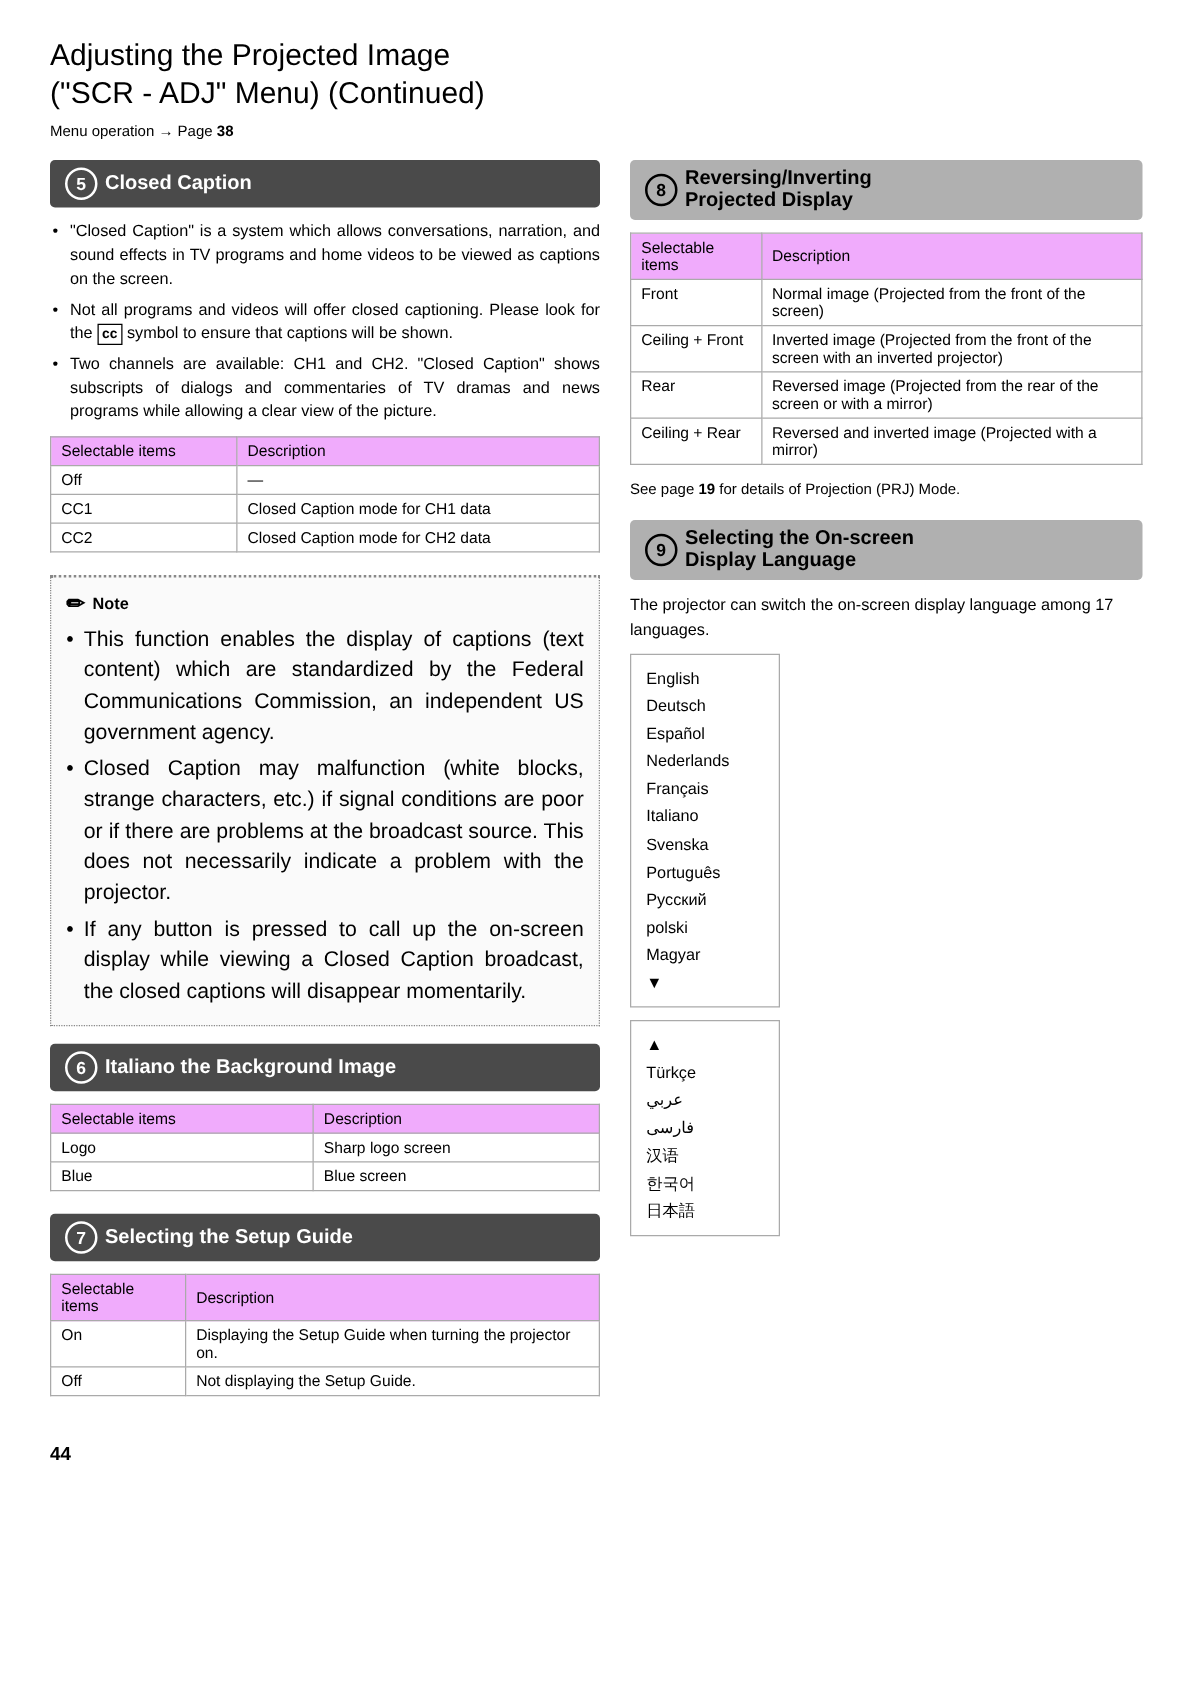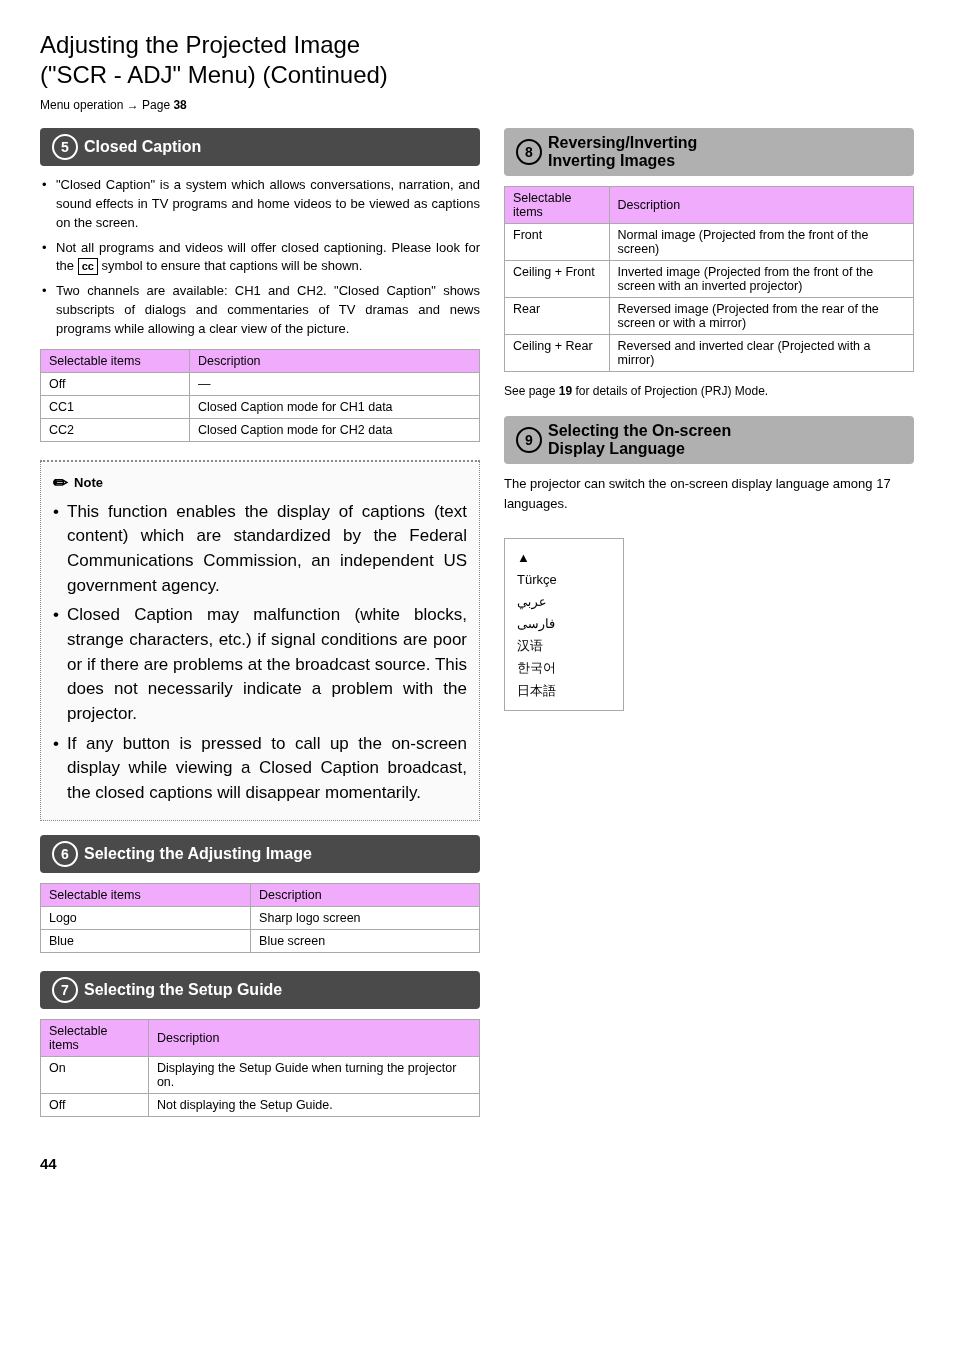--- a/index.html
+++ b/index.html
@@ -345,7 +345,7 @@
         <span class="num">8</span>
         <span>
           <span>Reversing/Inverting</span><br>
-          <span>Inverting Images</span>
+          <span>Projected Display</span>
         </span>
       </div>
 

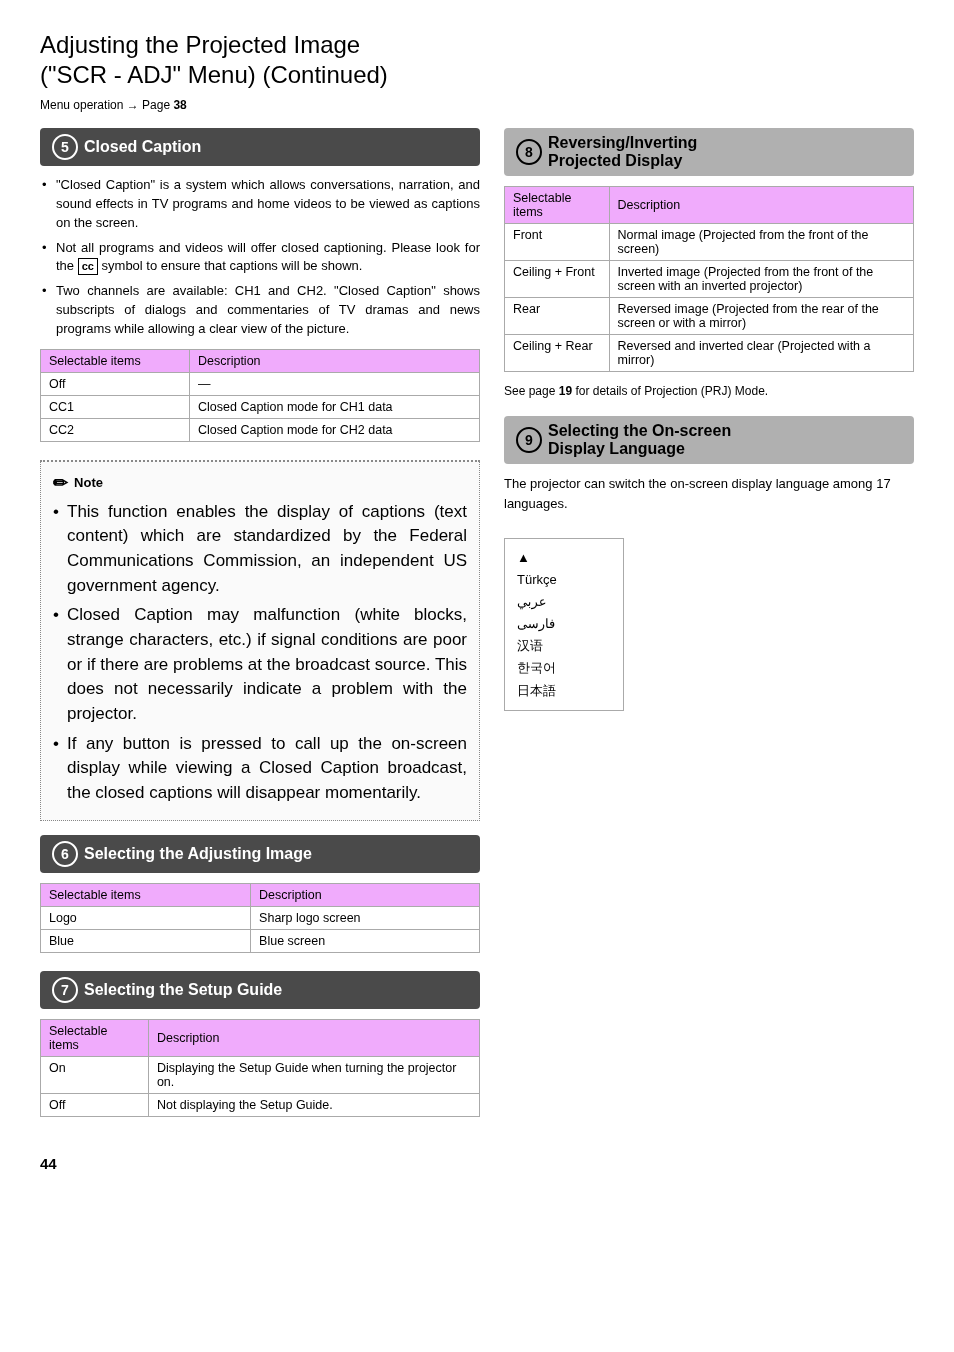--- a/index.html
+++ b/index.html
@@ -371,7 +371,7 @@
           </tr>
           <tr>
             <td>Ceiling + Rear</td>
-            <td>Reversed and inverted clear (Projected with a mirror)</td>
+            <td>Reversed and inverted image (Projected with a mirror)</td>
           </tr>
         </tbody>
       </table>

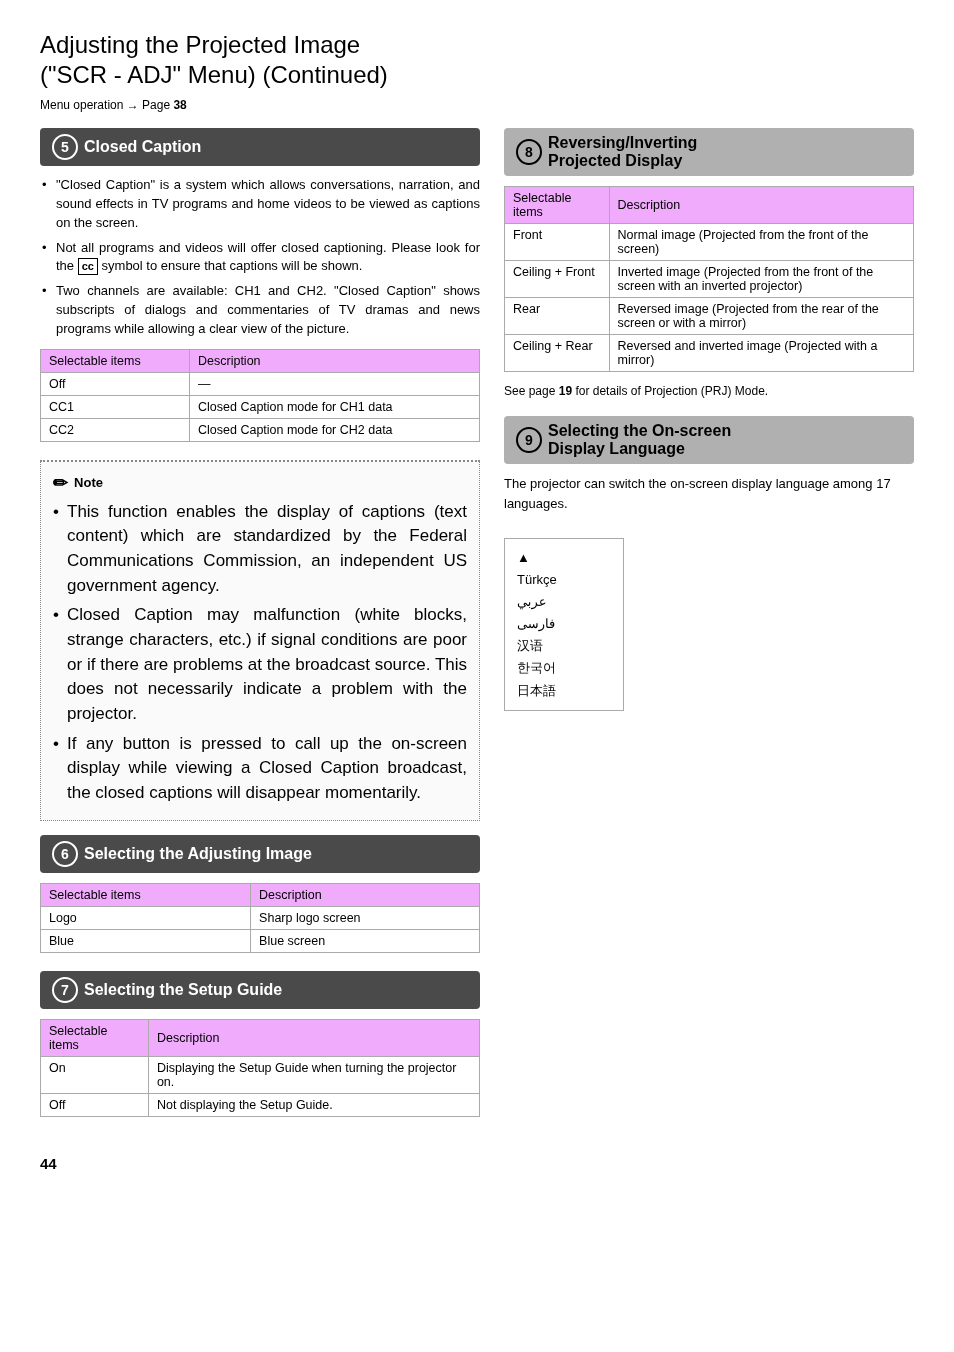--- a/index.html
+++ b/index.html
@@ -394,6 +394,20 @@
 
       <p style="margin-bottom: 10px; line-height: 1.5;">The projector can switch the on-screen display language among 17 languages.</p>
 
+      <div class="lang-box">
+        <div>English</div>
+        <div>Deutsch</div>
+        <div>Español</div>
+        <div>Nederlands</div>
+        <div>Français</div>
+        <div>Italiano</div>
+        <div>Svenska</div>
+        <div>Português</div>
+        <div>Русский</div>
+        <div>polski</div>
+        <div>Magyar</div>
+        <div>▼</div>
+      </div>
 
       <br>
 

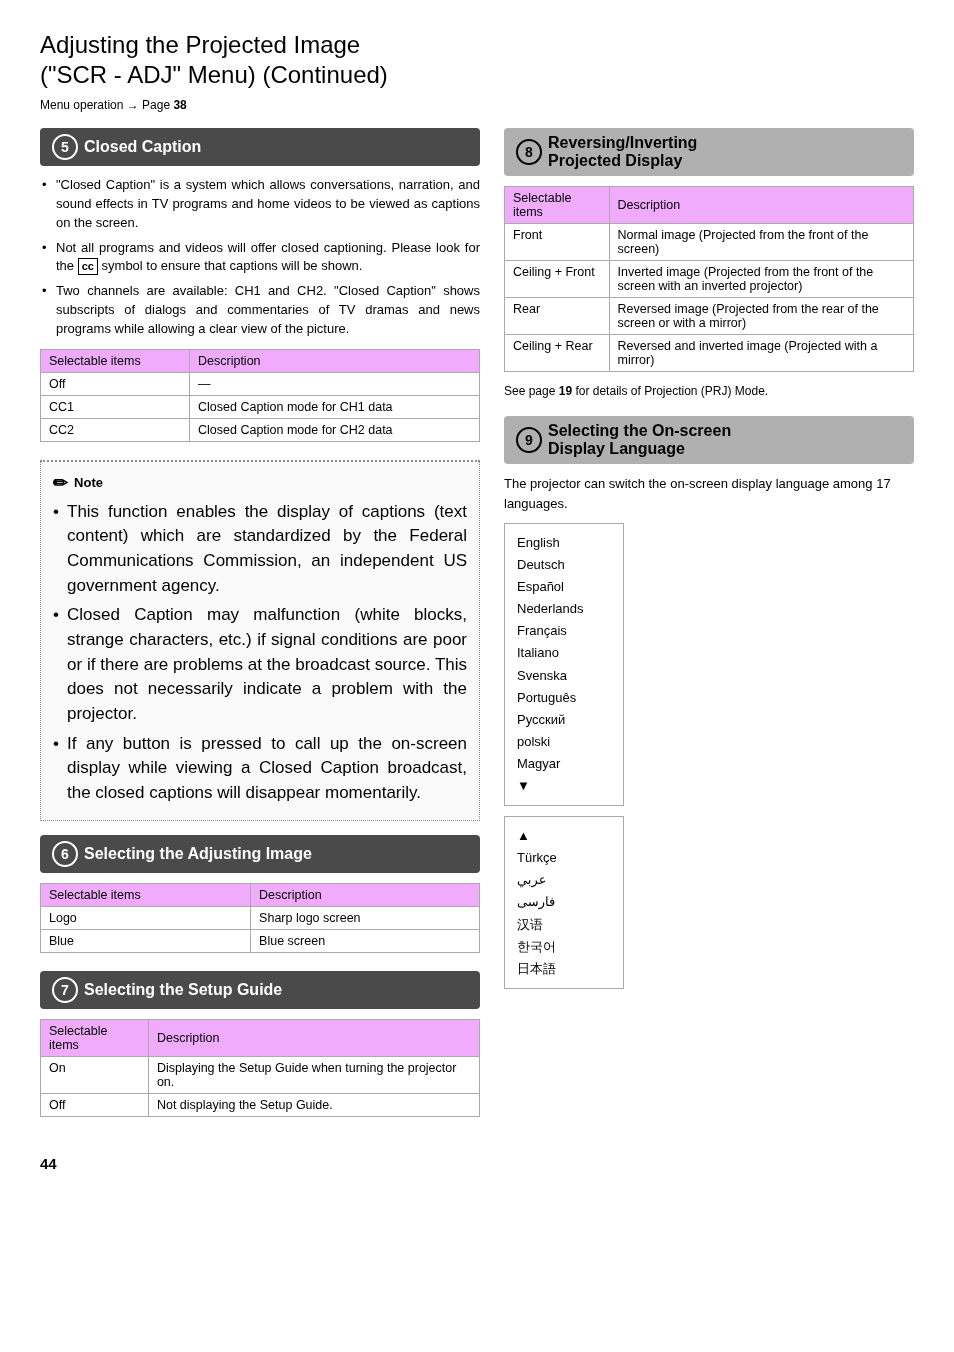--- a/index.html
+++ b/index.html
@@ -287,7 +287,7 @@
     <div class="section-block">
       <div class="section-header">
         <span class="num">6</span>
-        <span>Selecting the Adjusting Image</span>
+        <span>Italiano the Background Image</span>
       </div>
 
       <table class="data-table">

